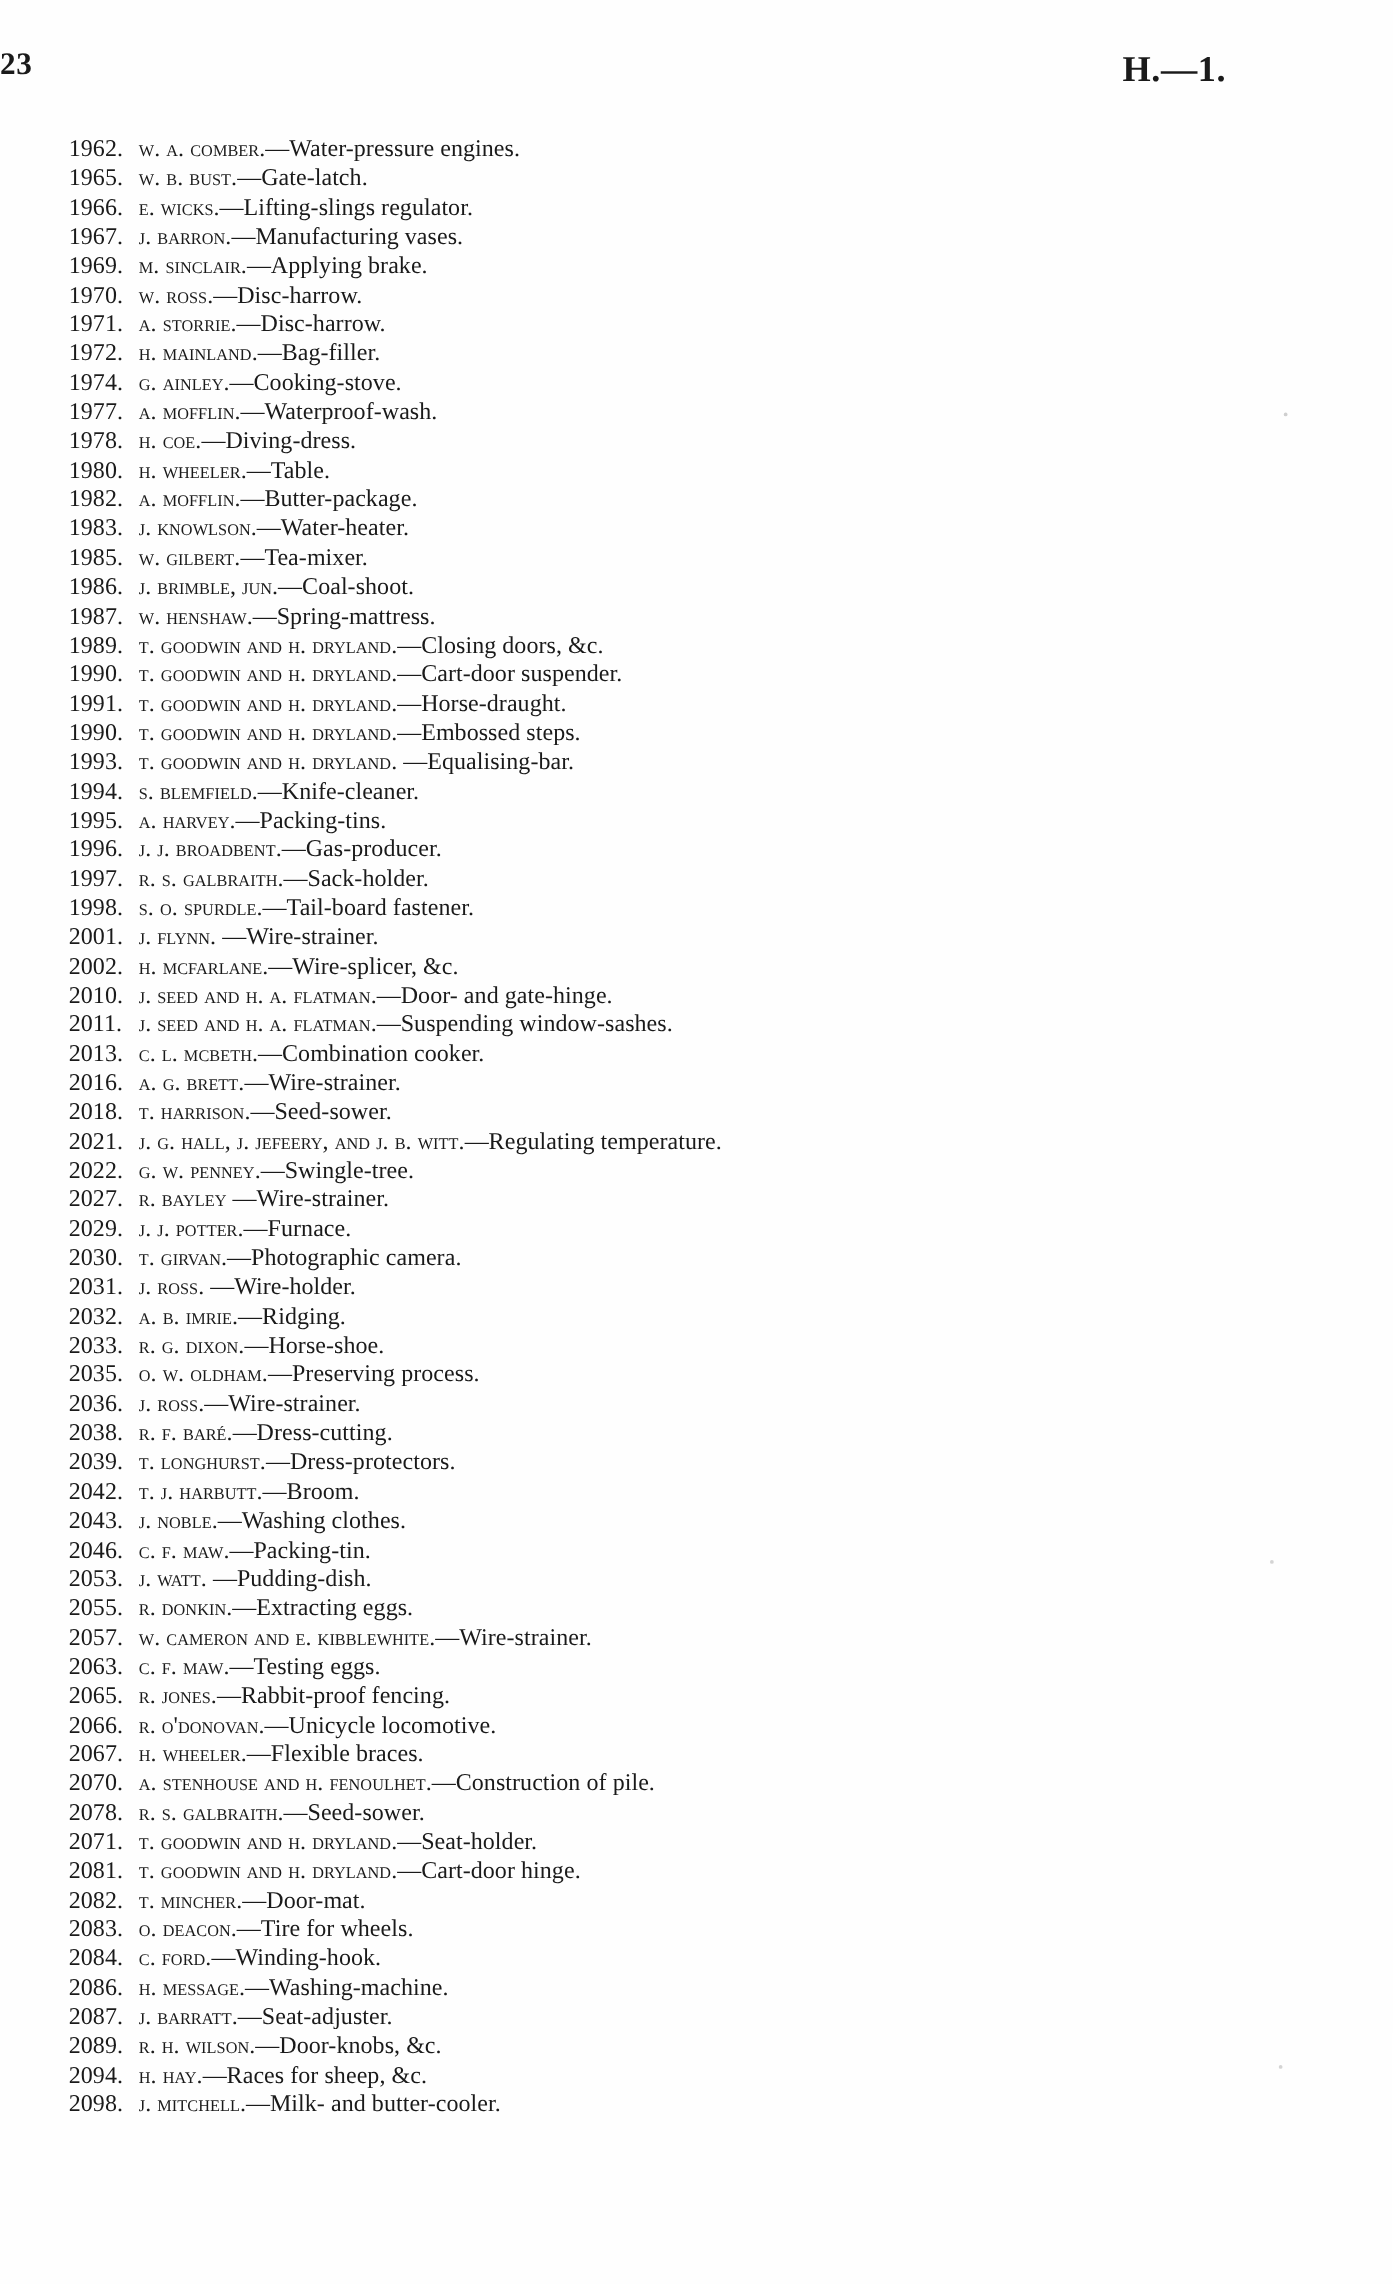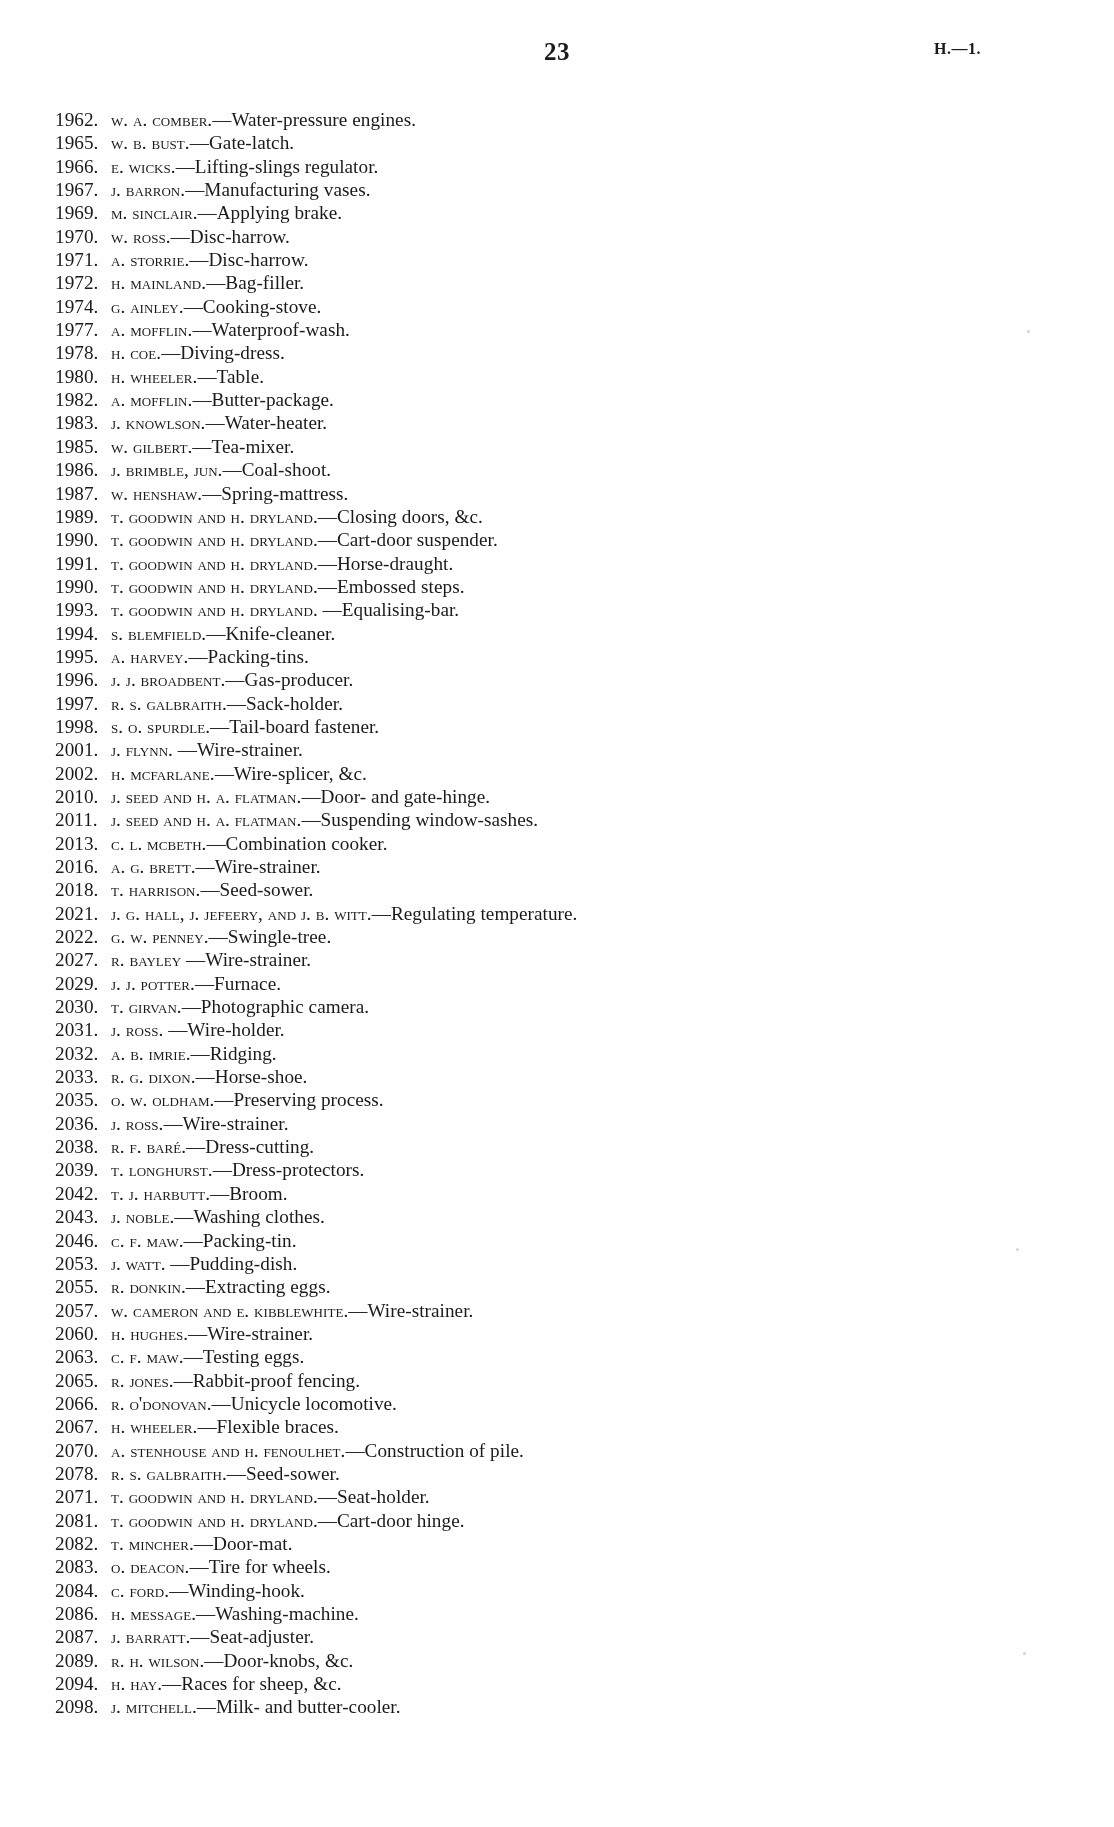--- a/index.html
+++ b/index.html
@@ -28,7 +28,7 @@
     left: 0;
     top: 0;
     width: 1114px;
-    text-align: center;
+    text-align: left;
     font-size: 25px;
     font-weight: bold;
     letter-spacing: 0.5px;

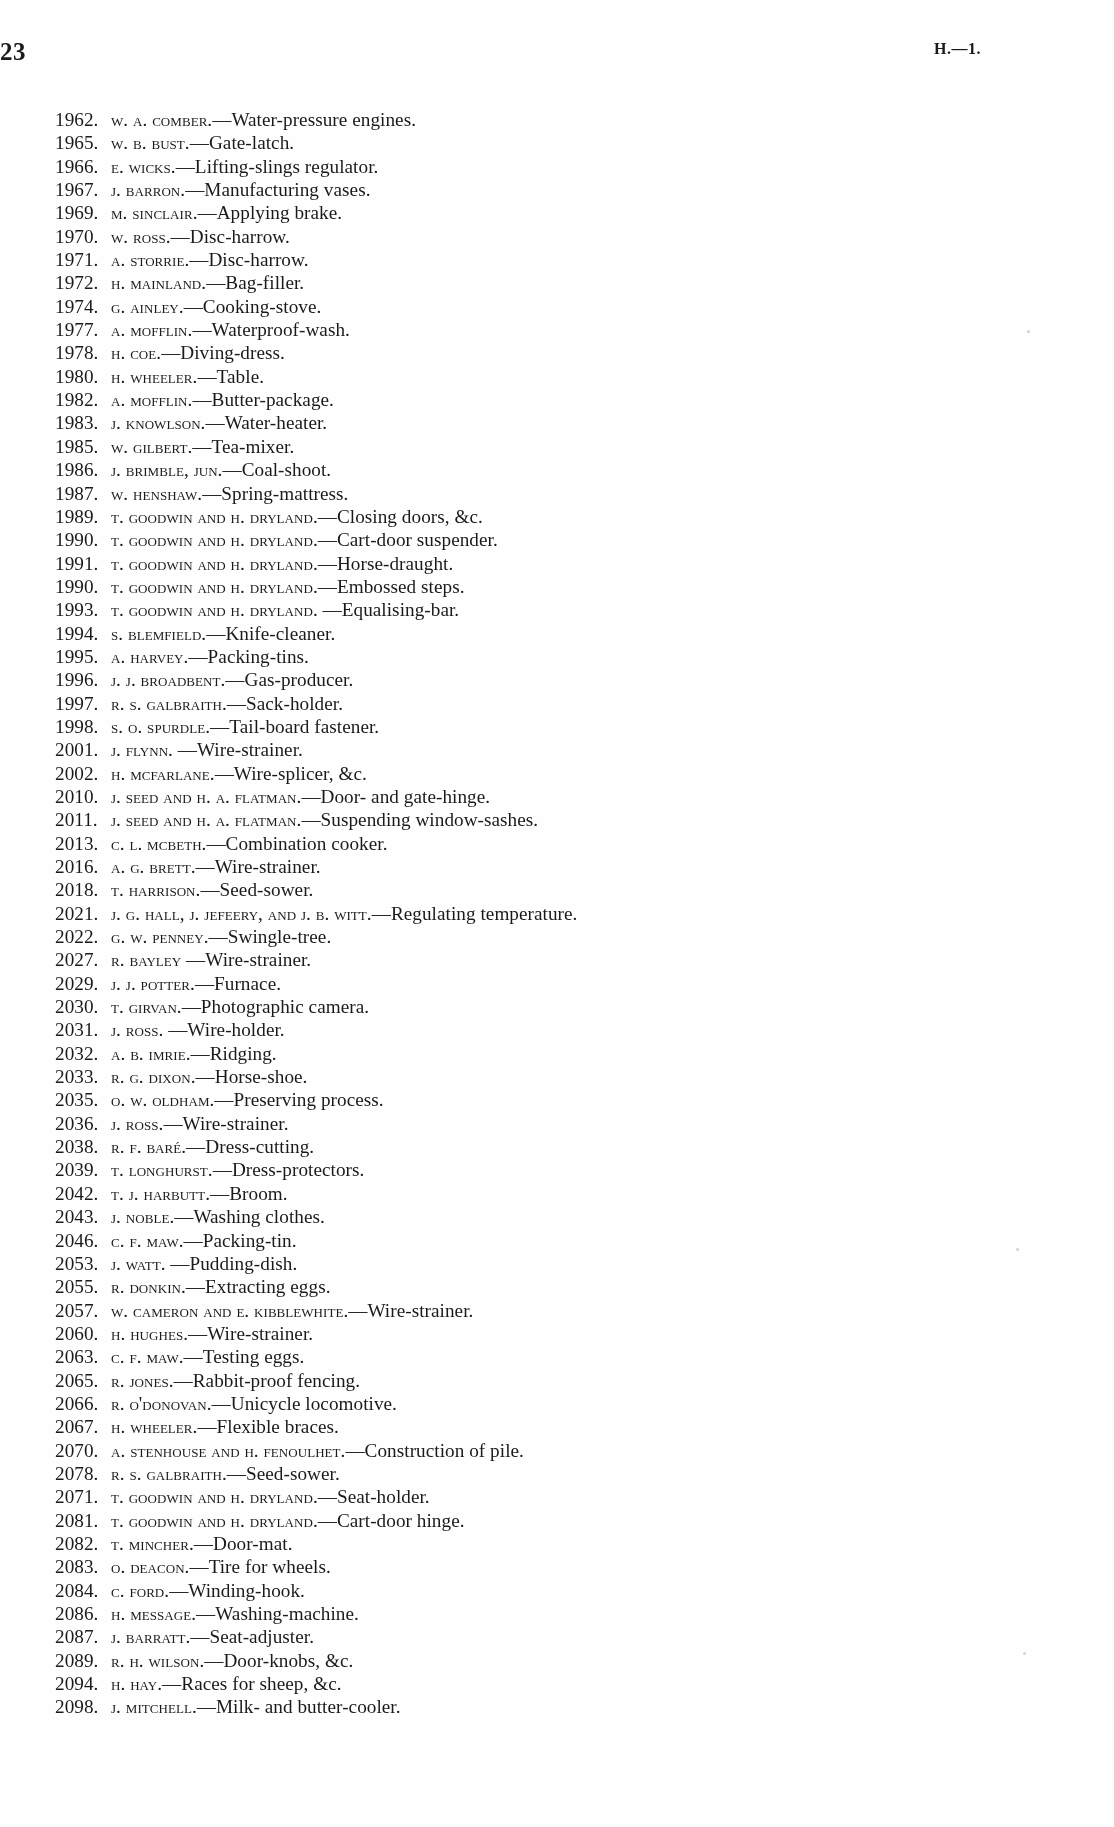--- a/index.html
+++ b/index.html
@@ -37,7 +37,7 @@
     position: absolute;
     right: 133px;
     top: 2px;
-    font-size: 16px;
+    font-size: 29px;
     font-weight: bold;
     letter-spacing: 0.5px;
   }

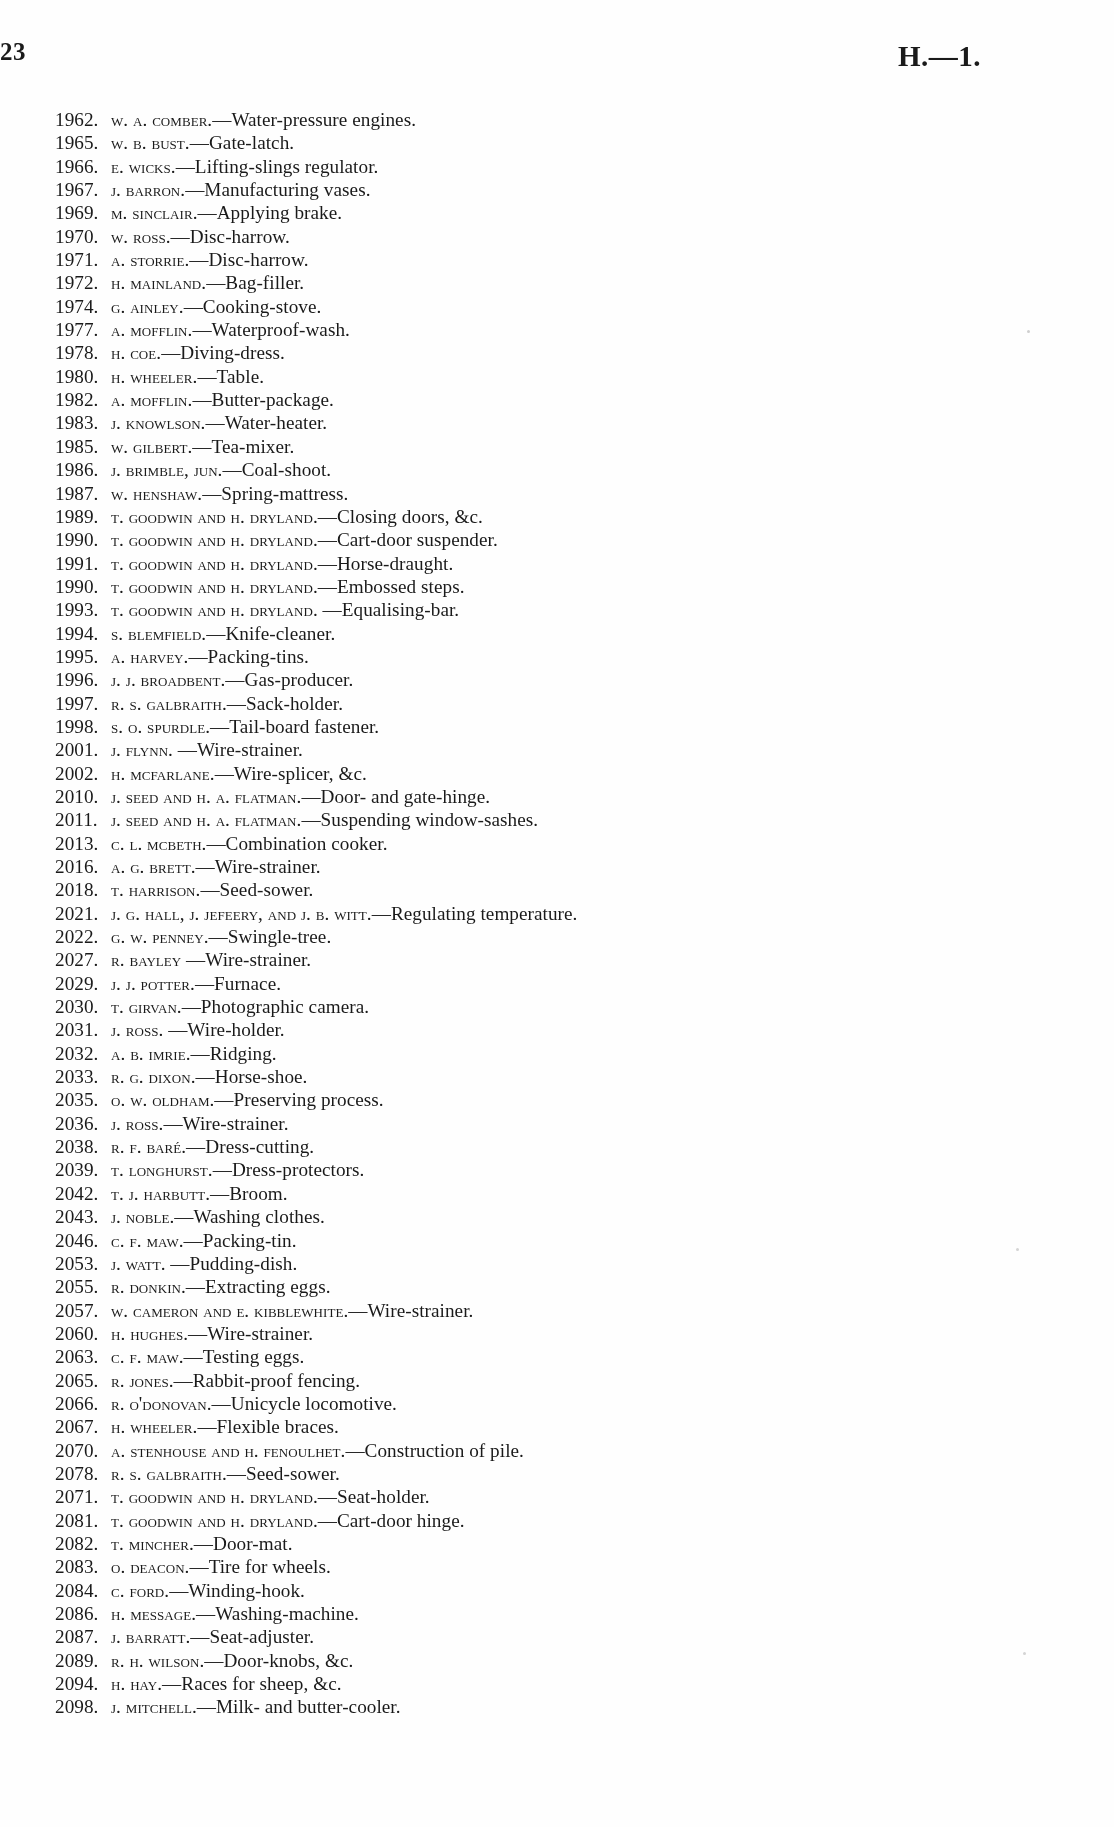--- a/index.html
+++ b/index.html
@@ -157,7 +157,6 @@
       <div class="entry"><span class="num">2053.</span><span class="nm">J. Watt.</span><span class="sep"> —</span><span class="title">Pudding-dish.</span></div>
       <div class="entry"><span class="num">2055.</span><span class="nm">R. Donkin.</span><span class="sep">—</span><span class="title">Extracting eggs.</span></div>
       <div class="entry"><span class="num">2057.</span><span class="nm">W. Cameron and E. Kibblewhite.</span><span class="sep">—</span><span class="title">Wire-strainer.</span></div>
-      <div class="entry"><span class="num">2060.</span><span class="nm">H. Hughes.</span><span class="sep">—</span><span class="title">Wire-strainer.</span></div>
       <div class="entry"><span class="num">2063.</span><span class="nm">C. F. Maw.</span><span class="sep">—</span><span class="title">Testing eggs.</span></div>
       <div class="entry"><span class="num">2065.</span><span class="nm">R. Jones.</span><span class="sep">—</span><span class="title">Rabbit-proof fencing.</span></div>
       <div class="entry"><span class="num">2066.</span><span class="nm">R. O'Donovan.</span><span class="sep">—</span><span class="title">Unicycle locomotive.</span></div>

